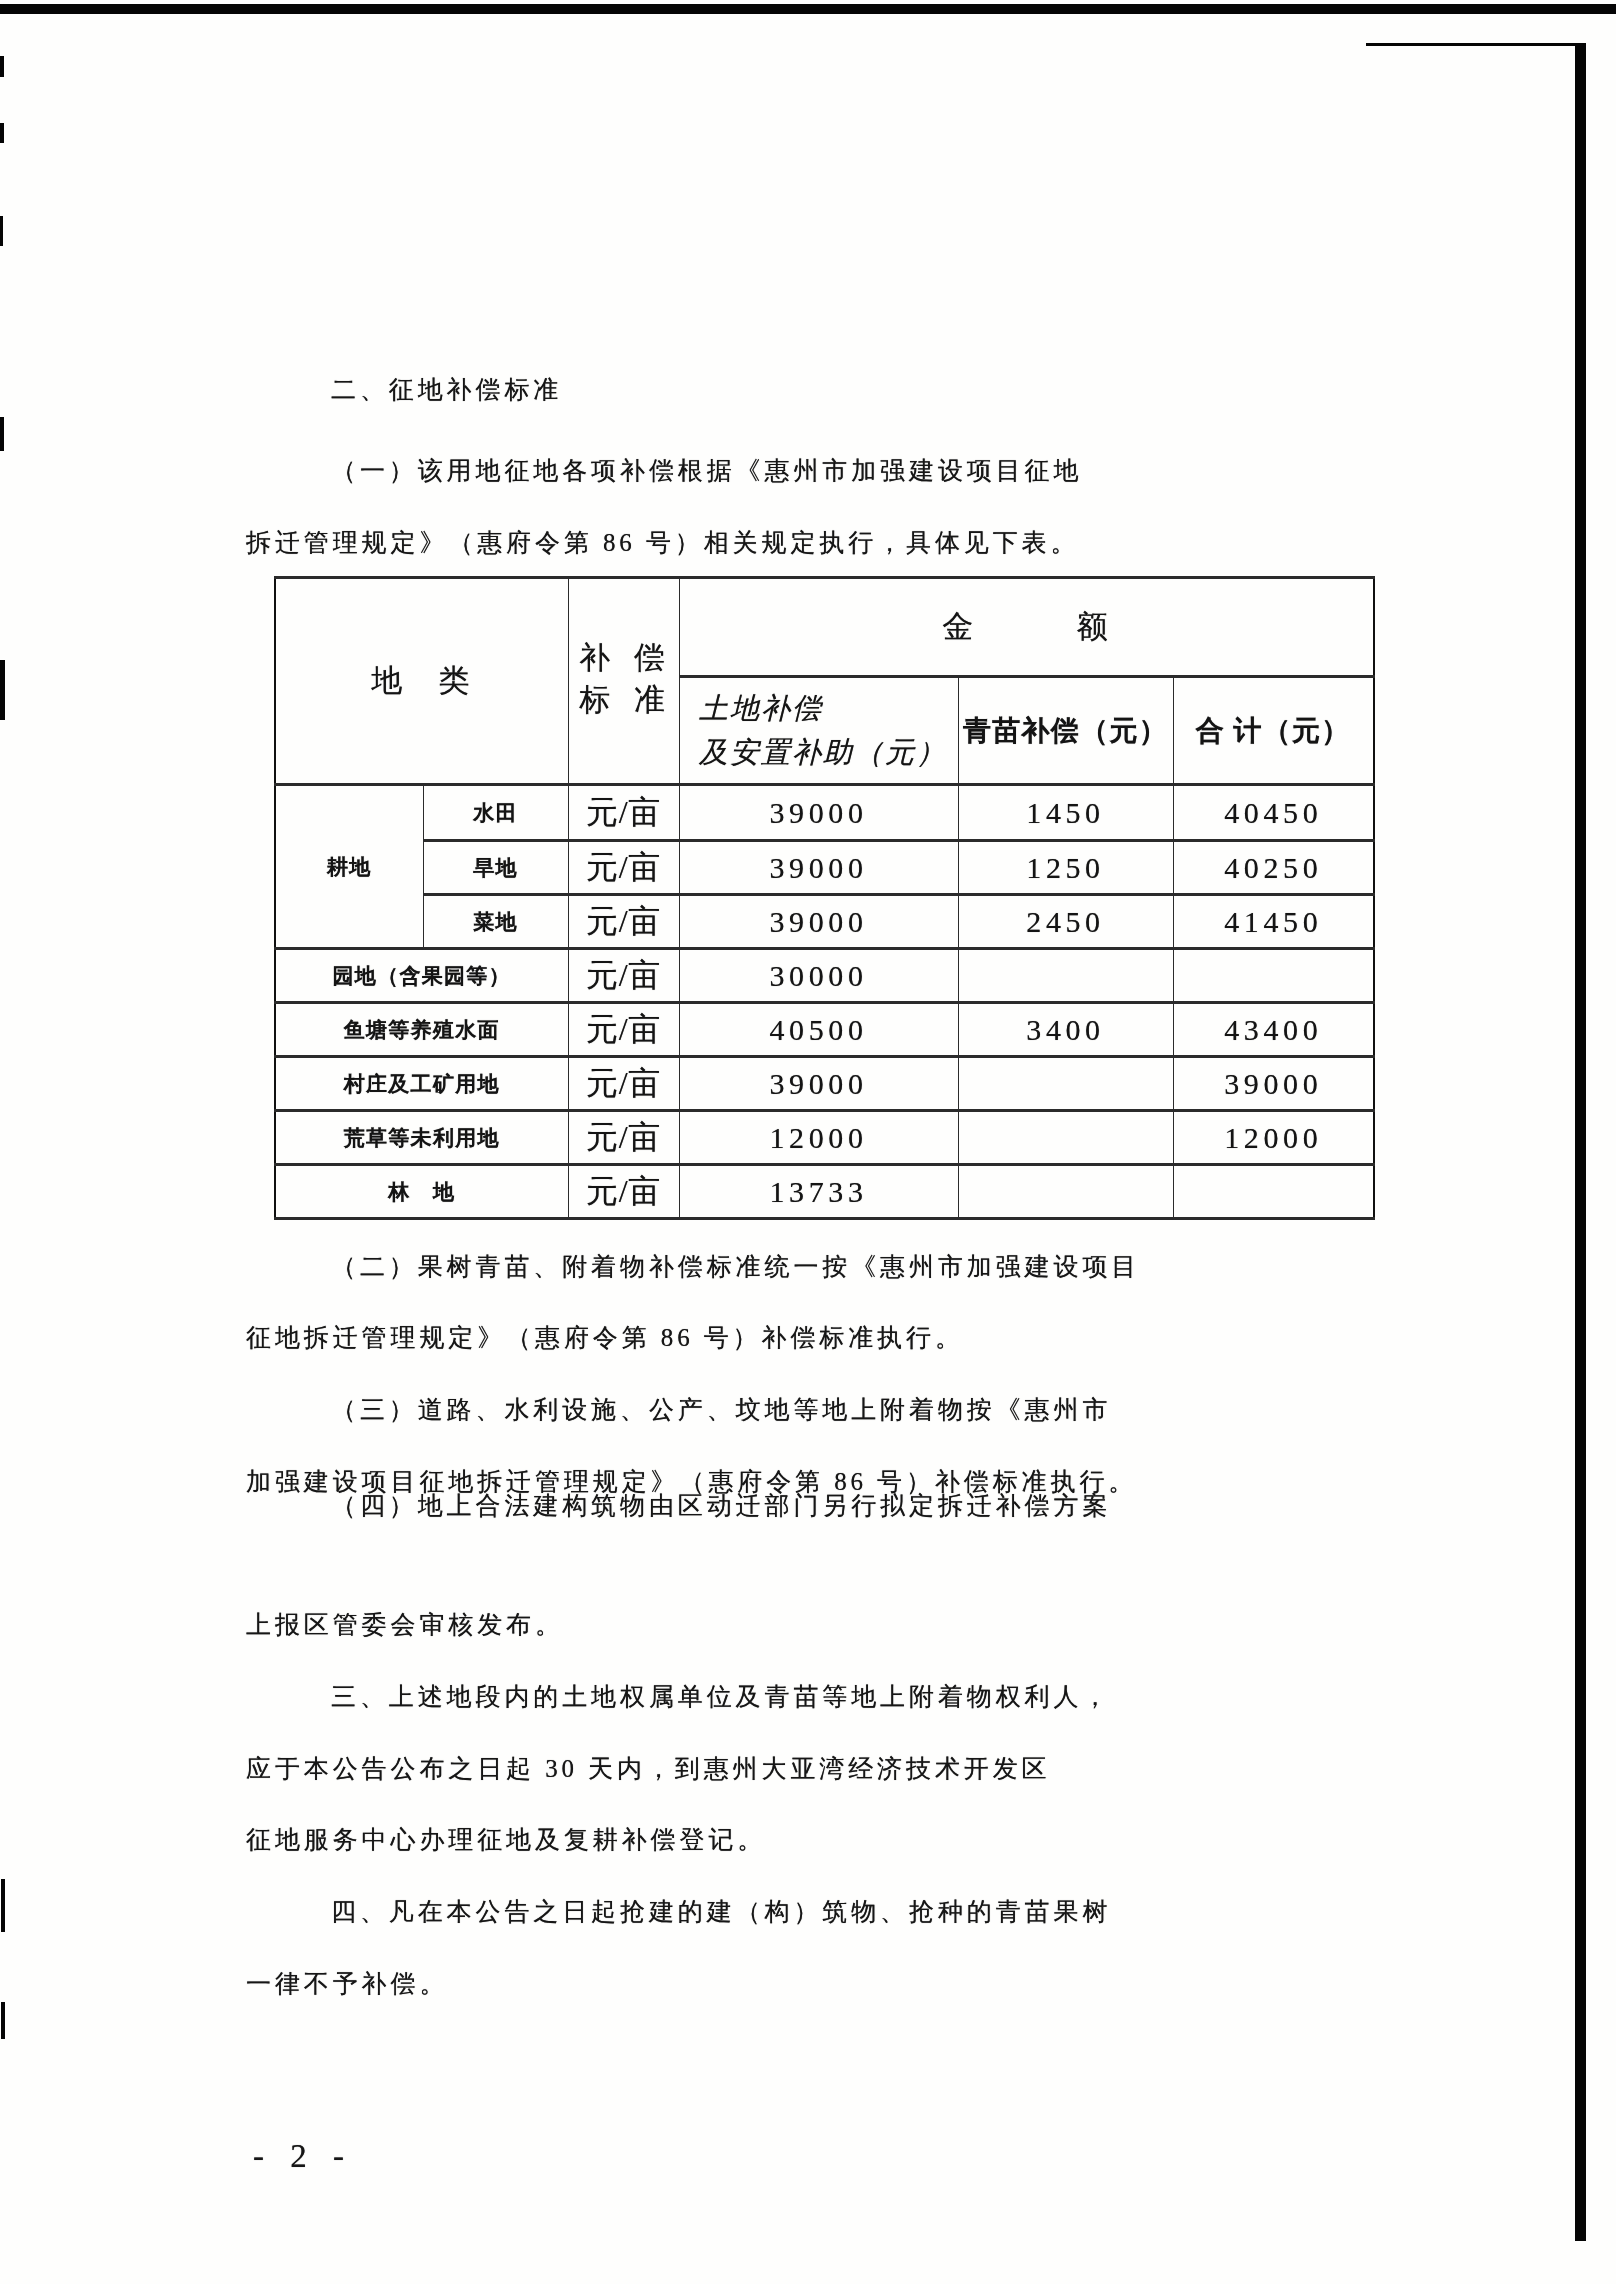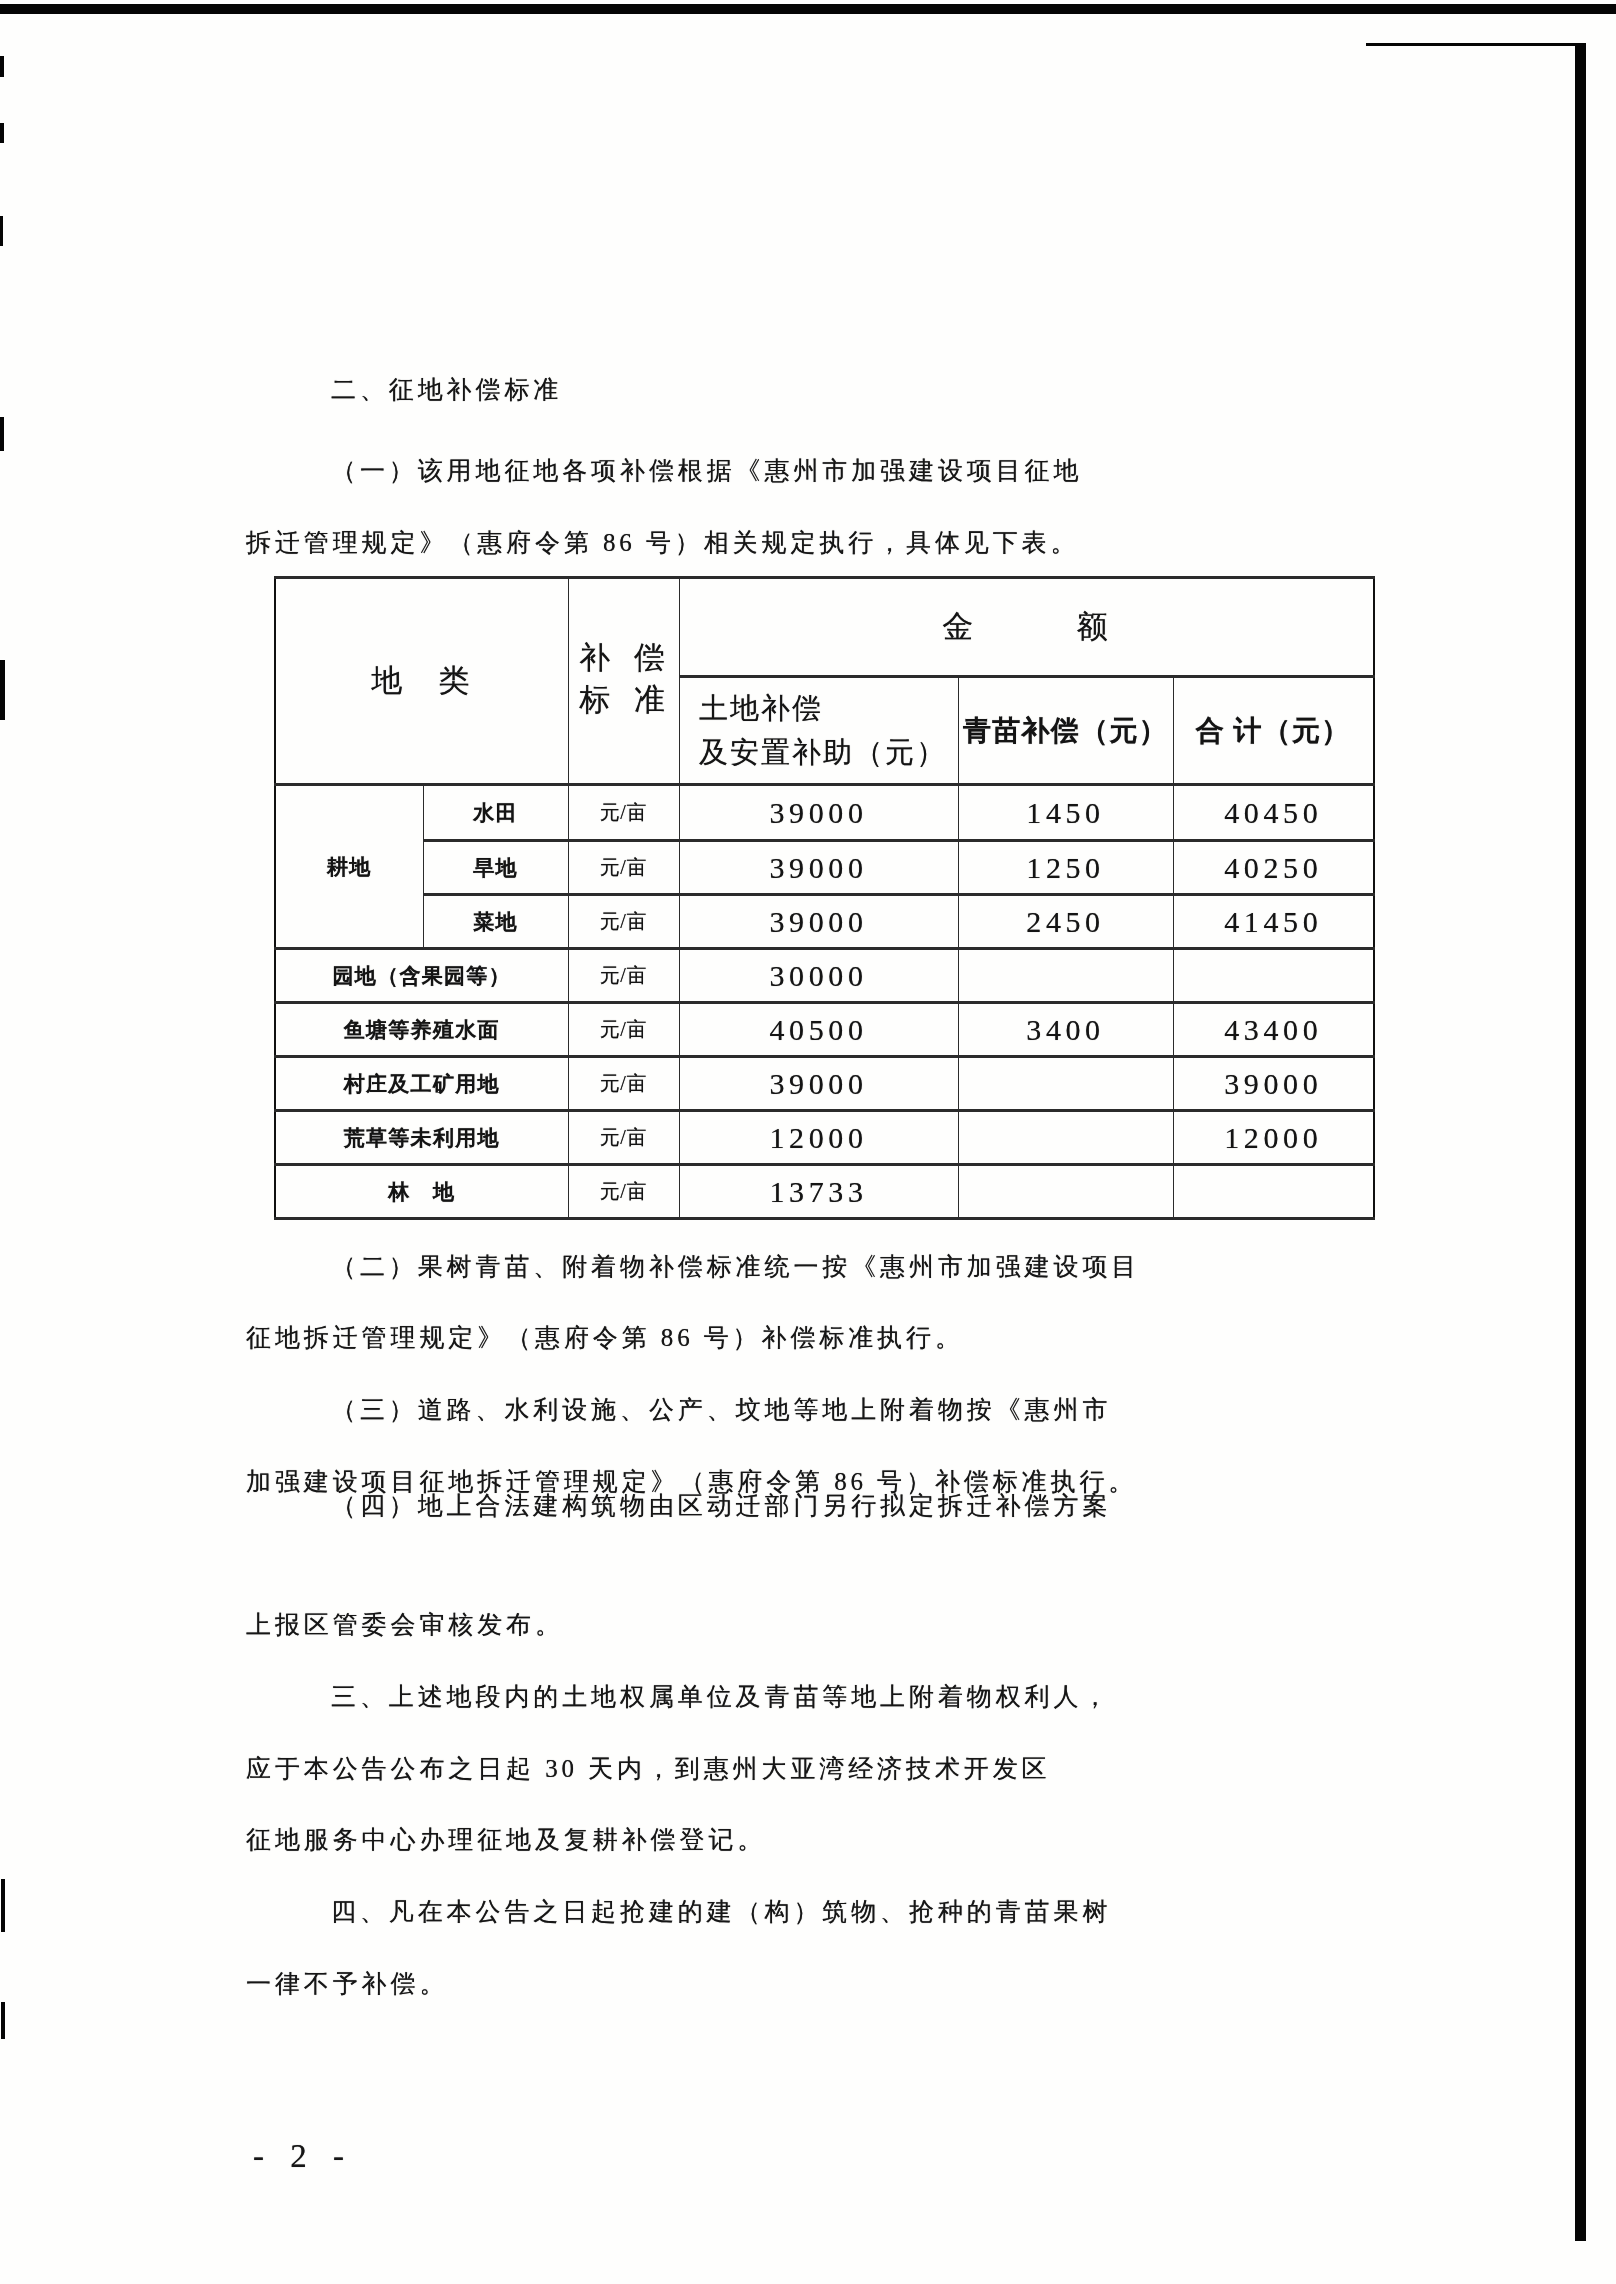--- a/index.html
+++ b/index.html
@@ -35,7 +35,7 @@
     overflow:hidden;white-space:nowrap;
   }
   .comp .hdr2{line-height:1.35;font-family:Liberation Mono, monospace;}
-  .comp .landcomp-hdr{text-align:left;padding-left:19.6px;font-size:29px;line-height:1.5;letter-spacing:2px;}
+  .comp .landcomp-hdr{text-align:left;padding-left:19.6px;font-size:29px;line-height:1.5;letter-spacing:2px;font-style:italic;}
   .comp .subhdr{font-size:28px;letter-spacing:1.3px;font-weight:bold;}
   .comp .num{font-size:30px;letter-spacing:4.6px;font-family:"Liberation Serif","DejaVu Serif",serif;}
   .comp .rowlabel{font-size:21px;letter-spacing:1.3px;font-weight:bold;}

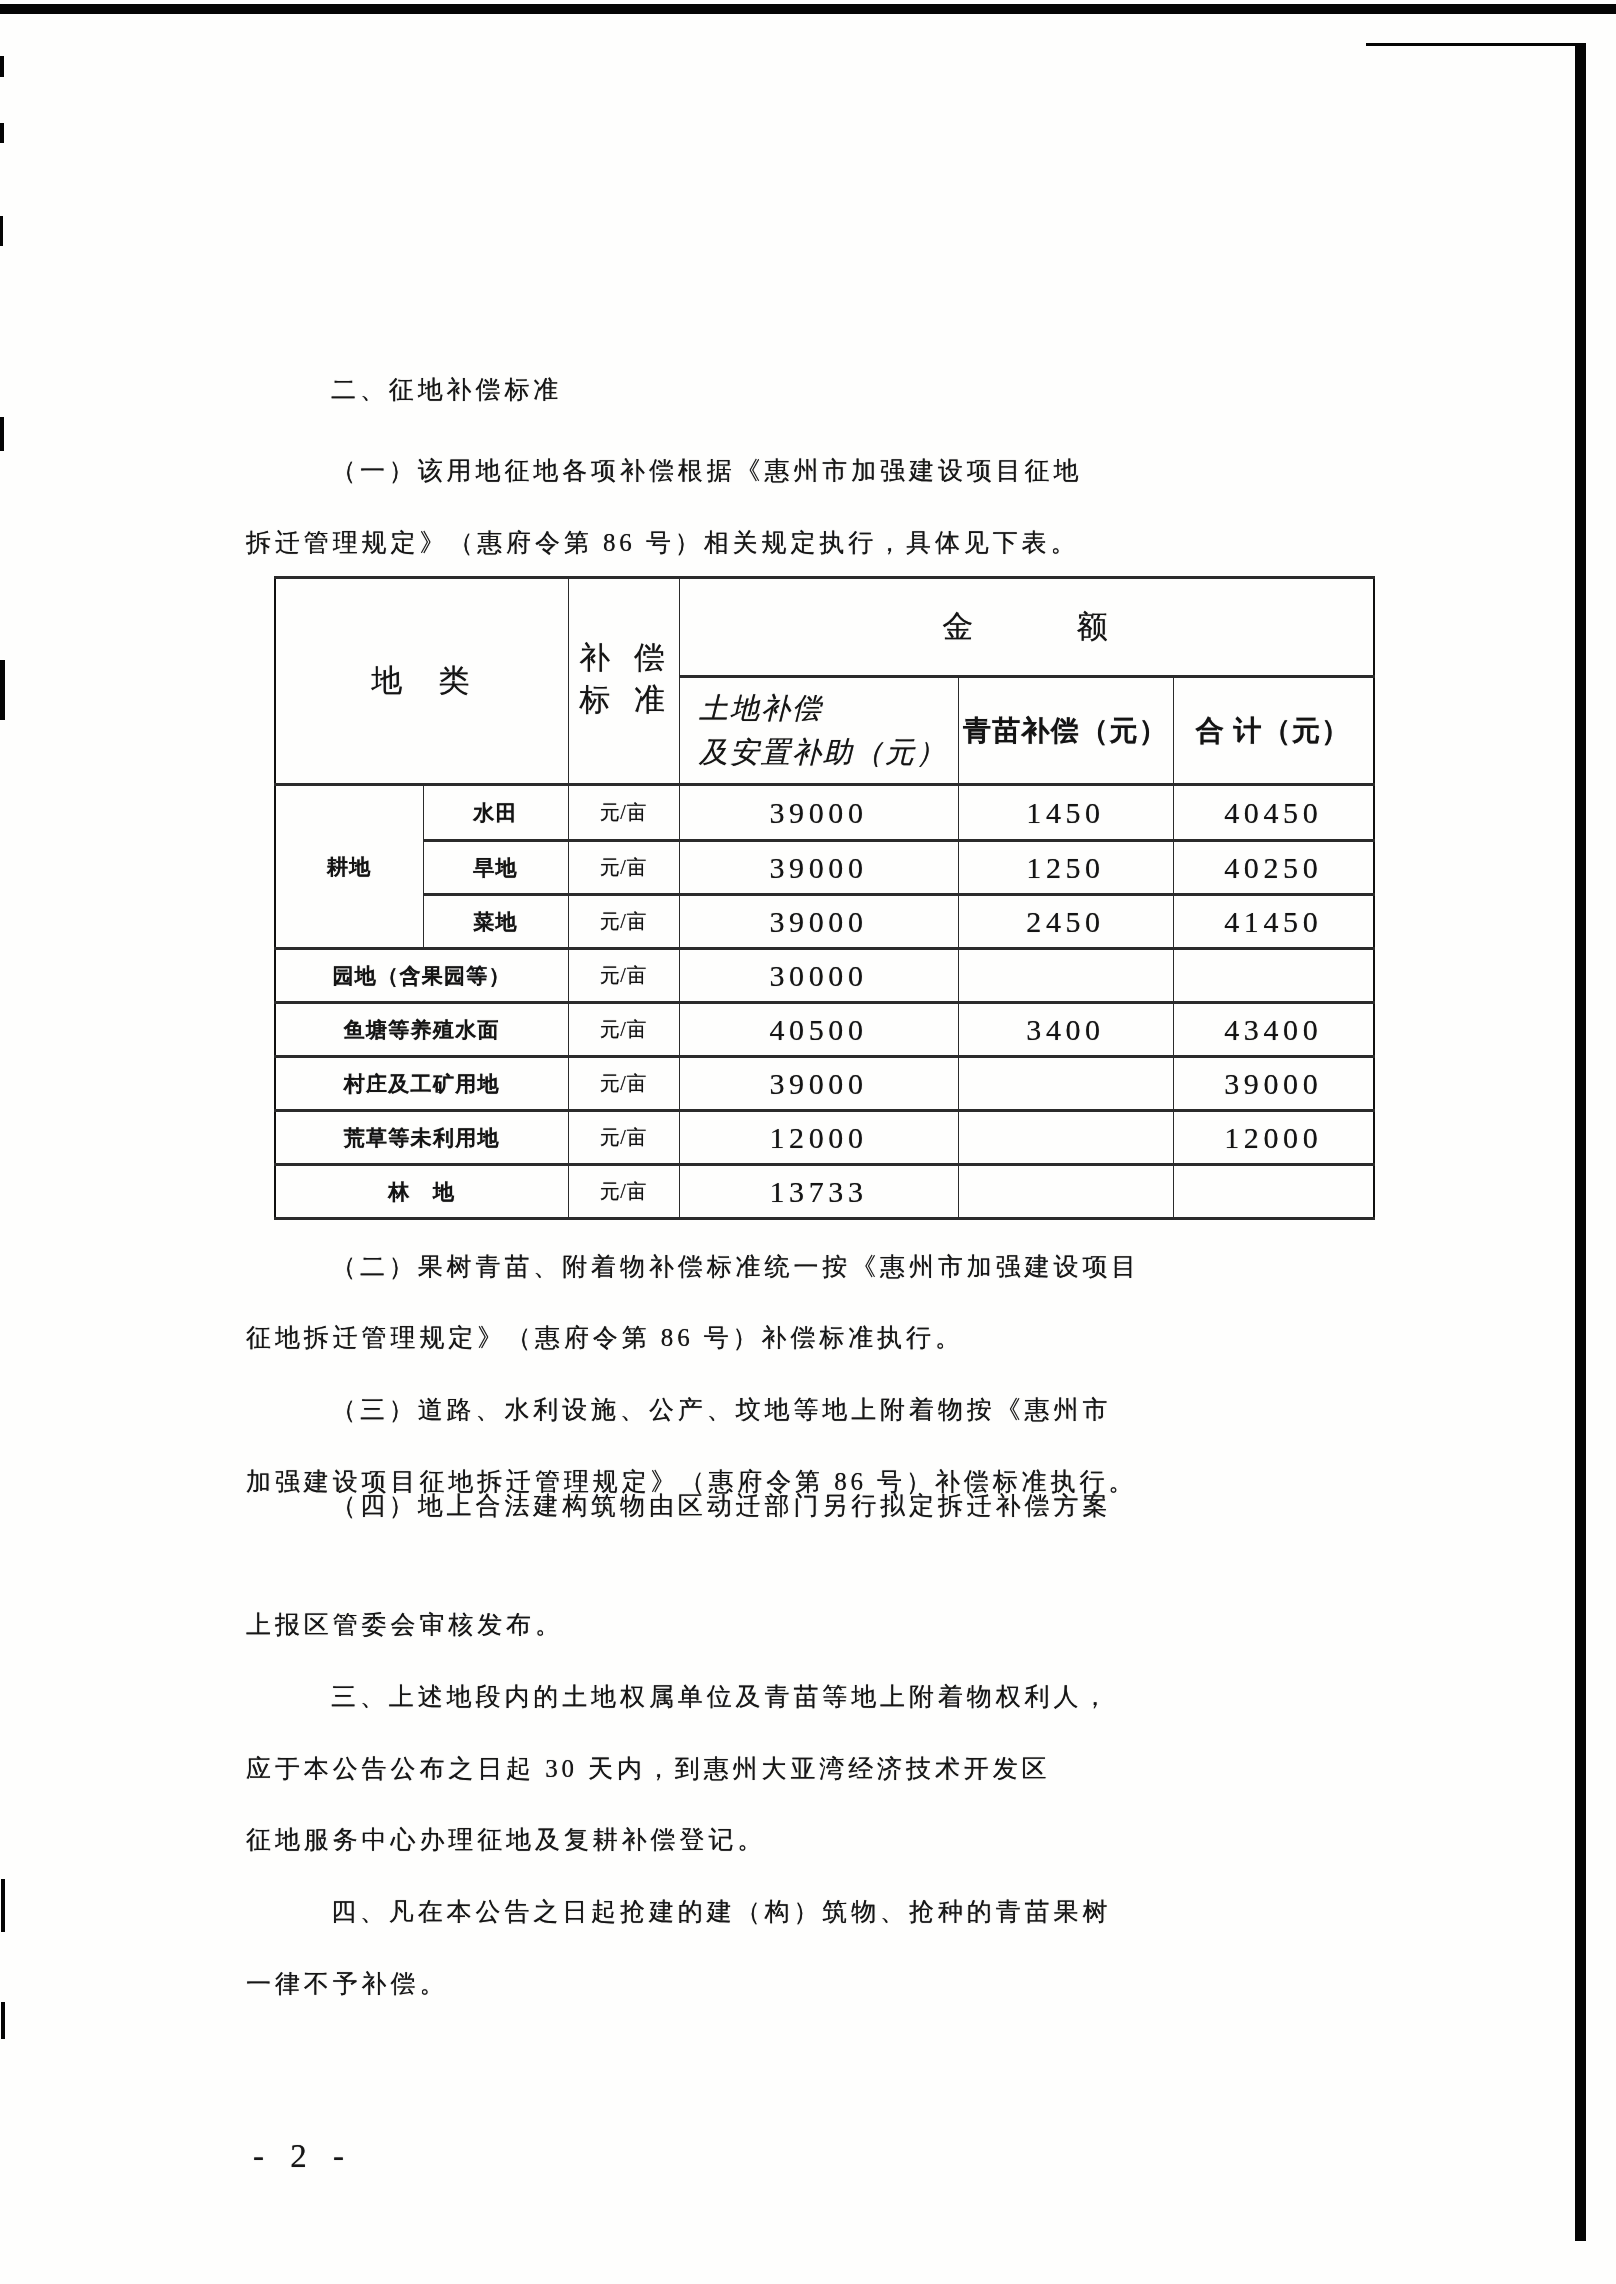--- a/index.html
+++ b/index.html
@@ -39,7 +39,7 @@
   .comp .subhdr{font-size:28px;letter-spacing:1.3px;font-weight:bold;}
   .comp .num{font-size:30px;letter-spacing:4.6px;font-family:"Liberation Serif","DejaVu Serif",serif;}
   .comp .rowlabel{font-size:21px;letter-spacing:1.3px;font-weight:bold;}
-  .comp .unit{font-size:20px;letter-spacing:0.7px;}
+  .comp .unit{font-size:32px;letter-spacing:0.7px;}
 </style>
 </head>
 <body>

